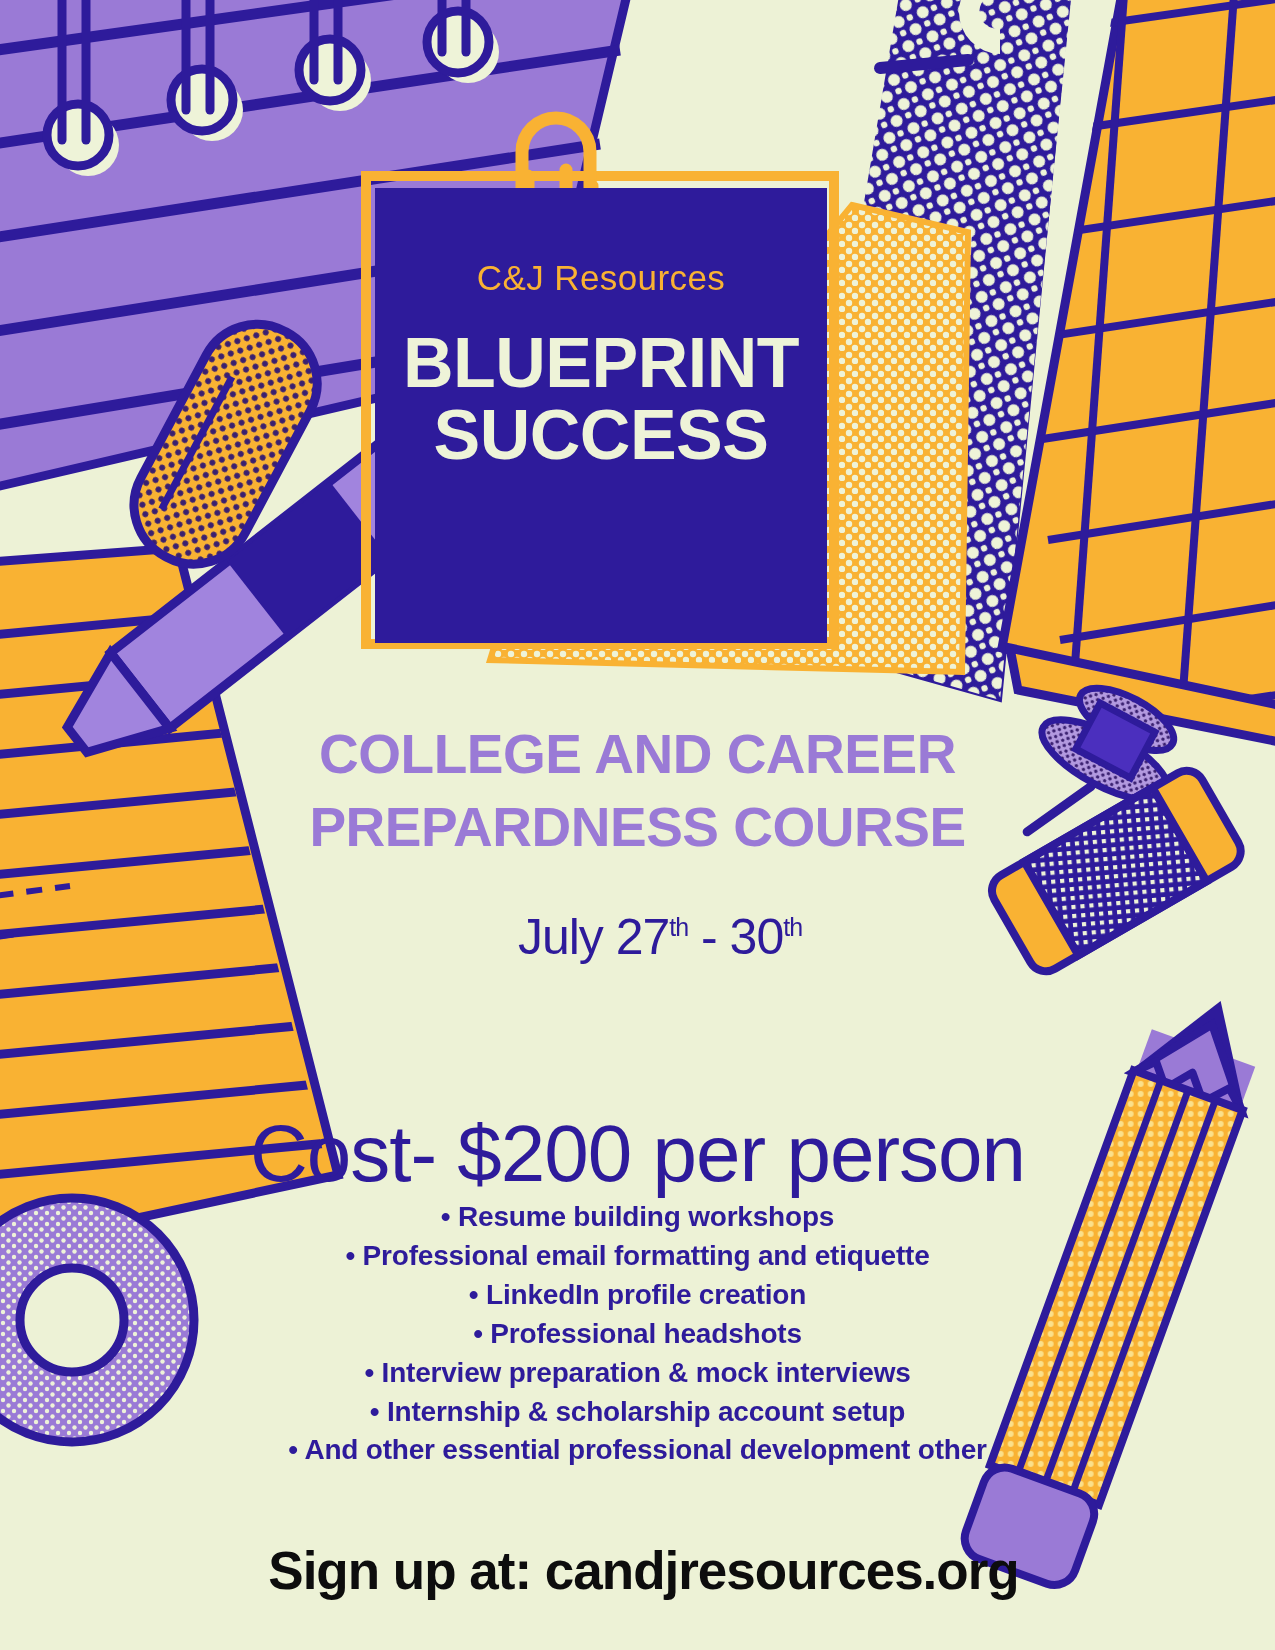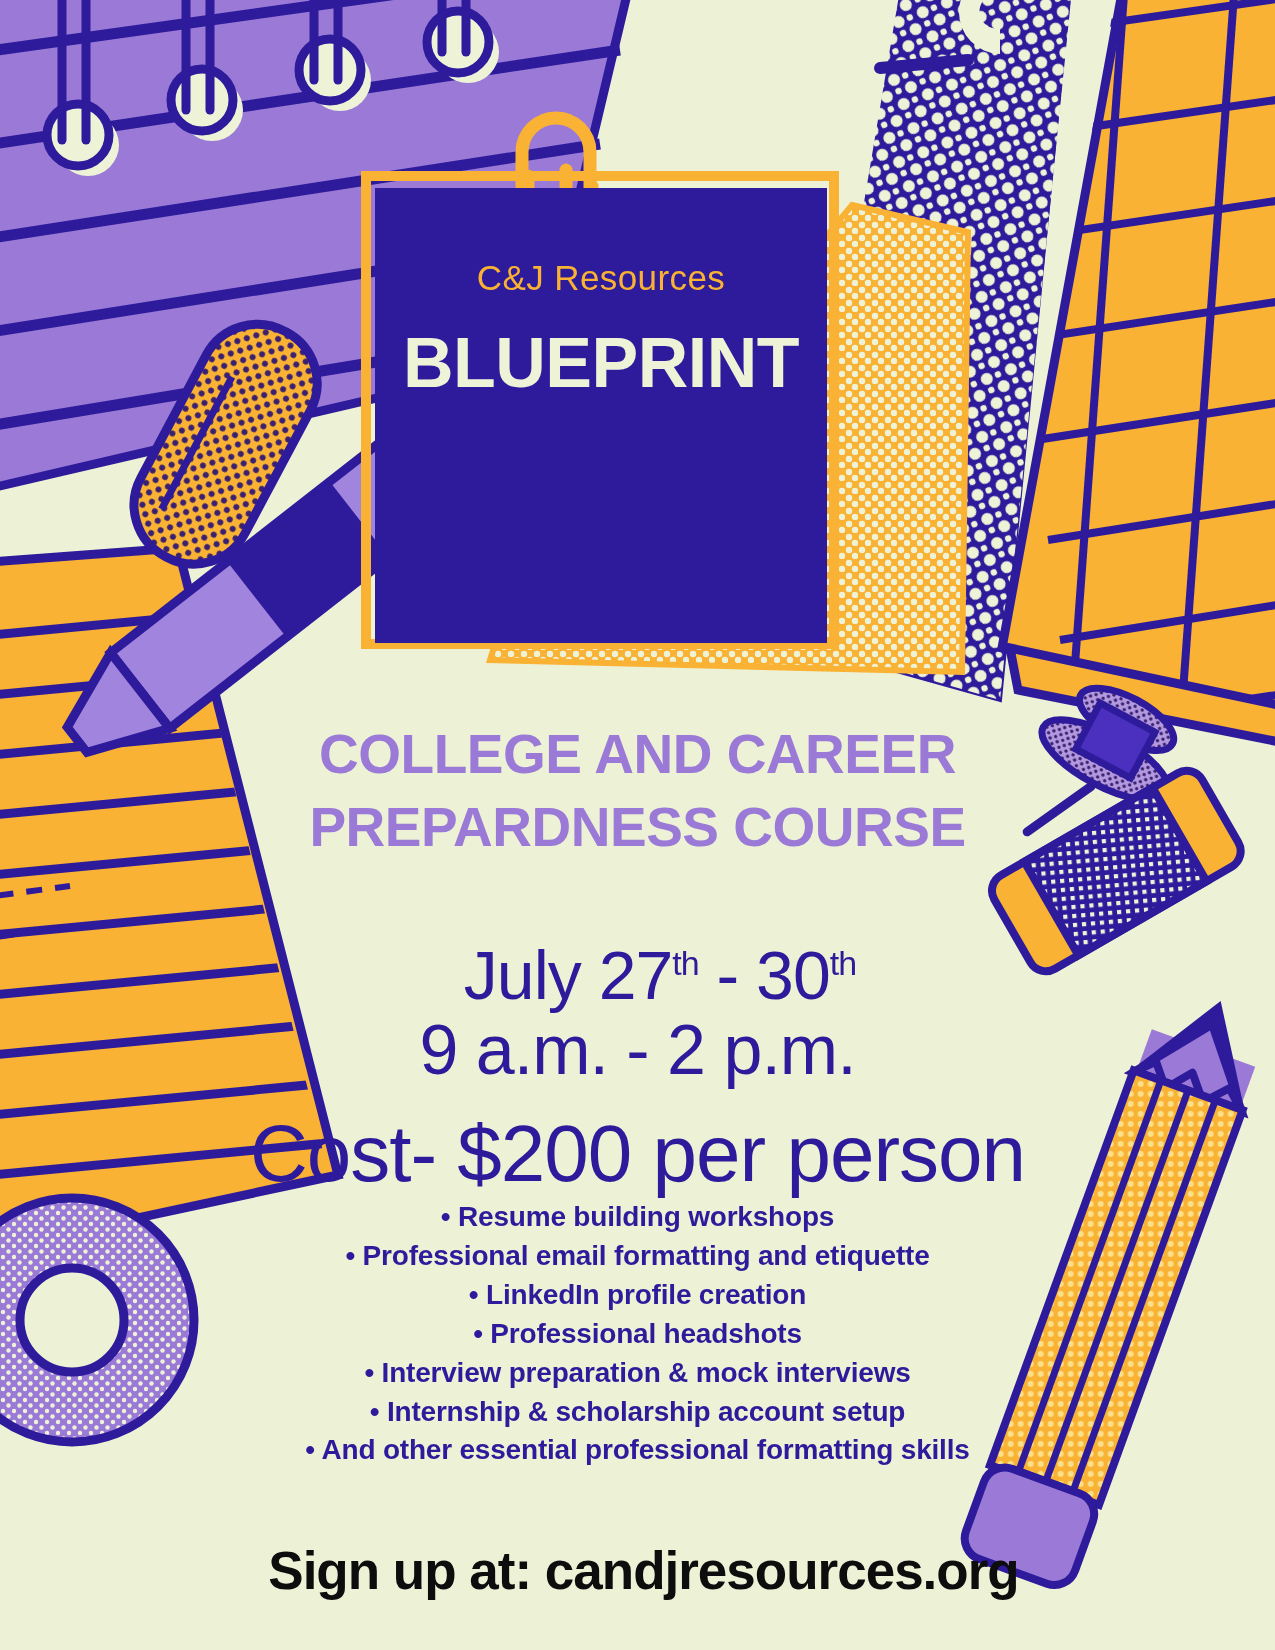--- a/index.html
+++ b/index.html
@@ -316,6 +316,7 @@
       <div class="brand">C&amp;J Resources</div>
       <div class="bigtitle">
         <span>BLUEPRINT</span>
+        <span>SUCCESS</span>
       </div>
     </div>
   </div>

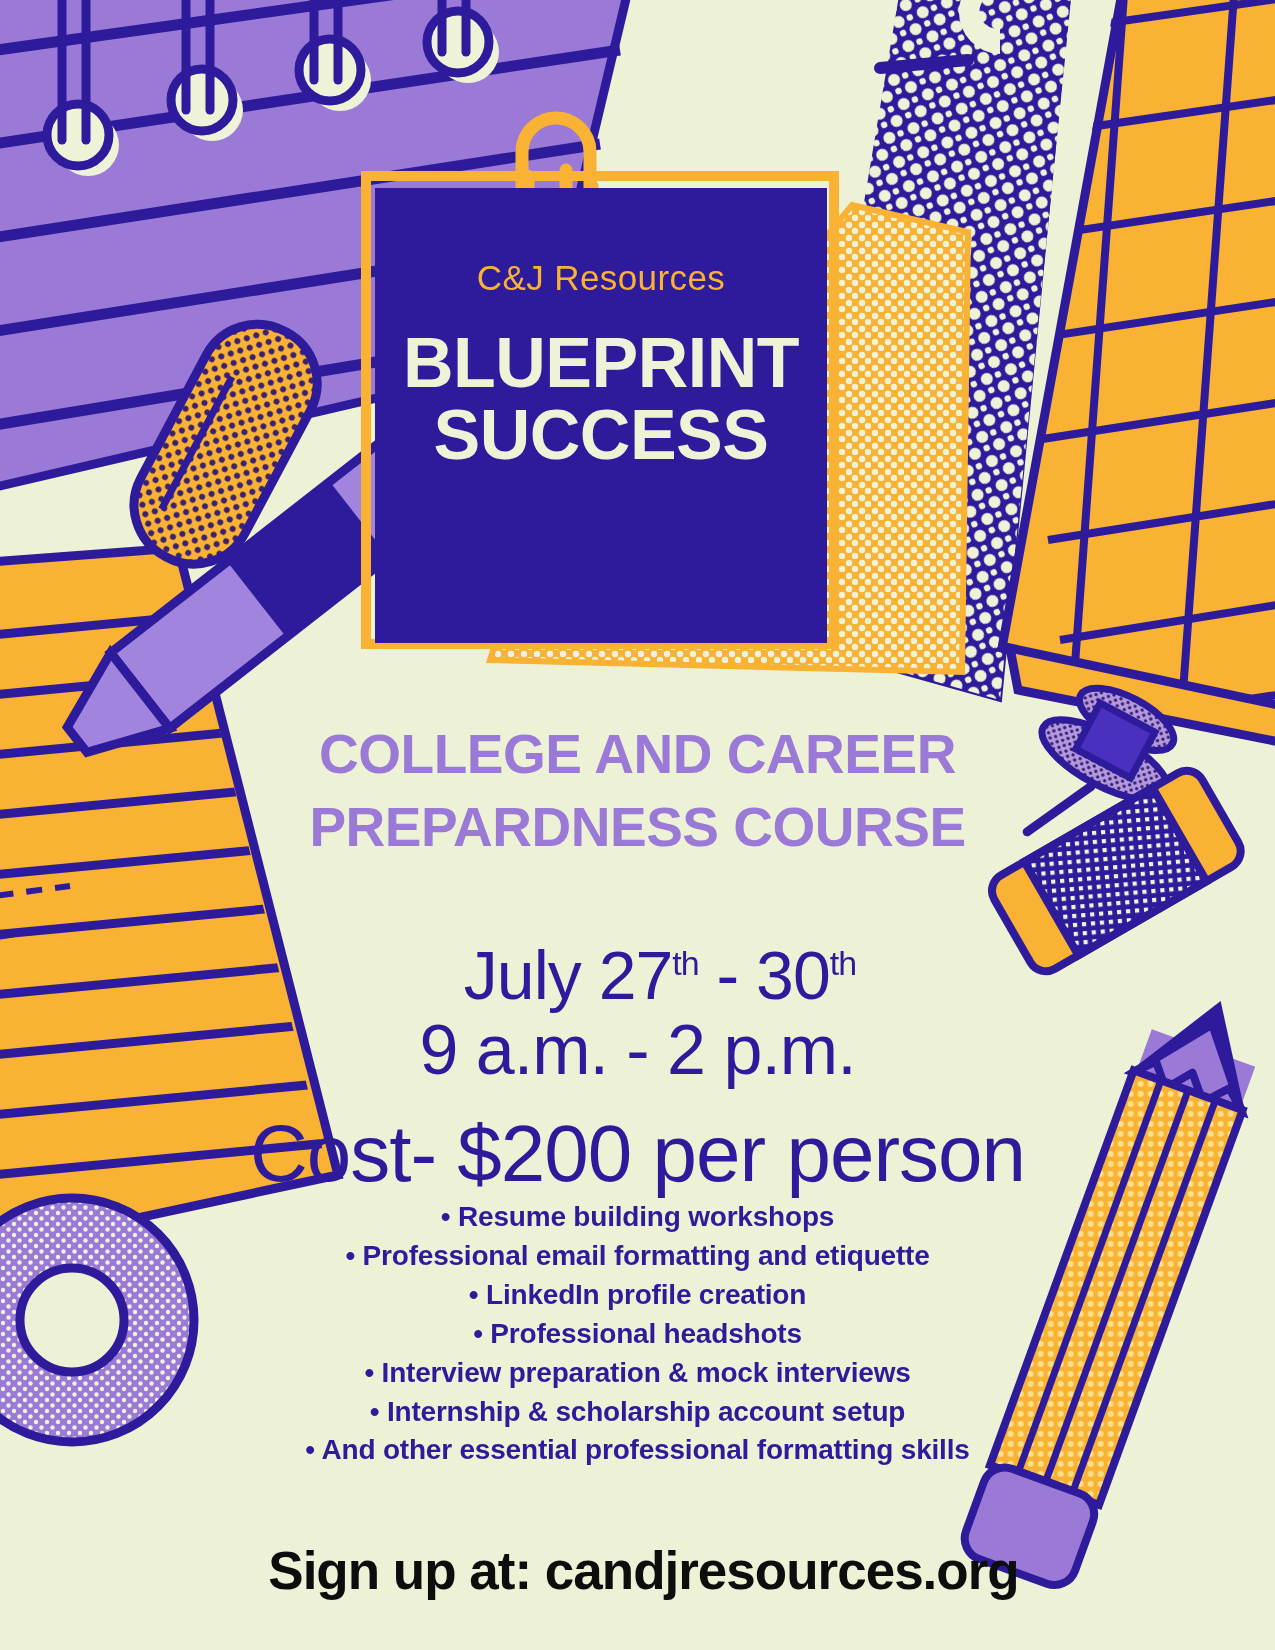--- a/index.html
+++ b/index.html
@@ -75,7 +75,7 @@
     letter-spacing:-1px;
     z-index:45;
   }
-  .detail-dates{top:936px;font-size:68px;padding-left:45px;}
+  .detail-dates{top:908px;font-size:50px;padding-left:45px;}
   .detail-time{top:1010px;font-size:70px;}
   .detail-cost{top:1108px;font-size:80px;}
   .detail sup{font-size:.5em;vertical-align:super;}

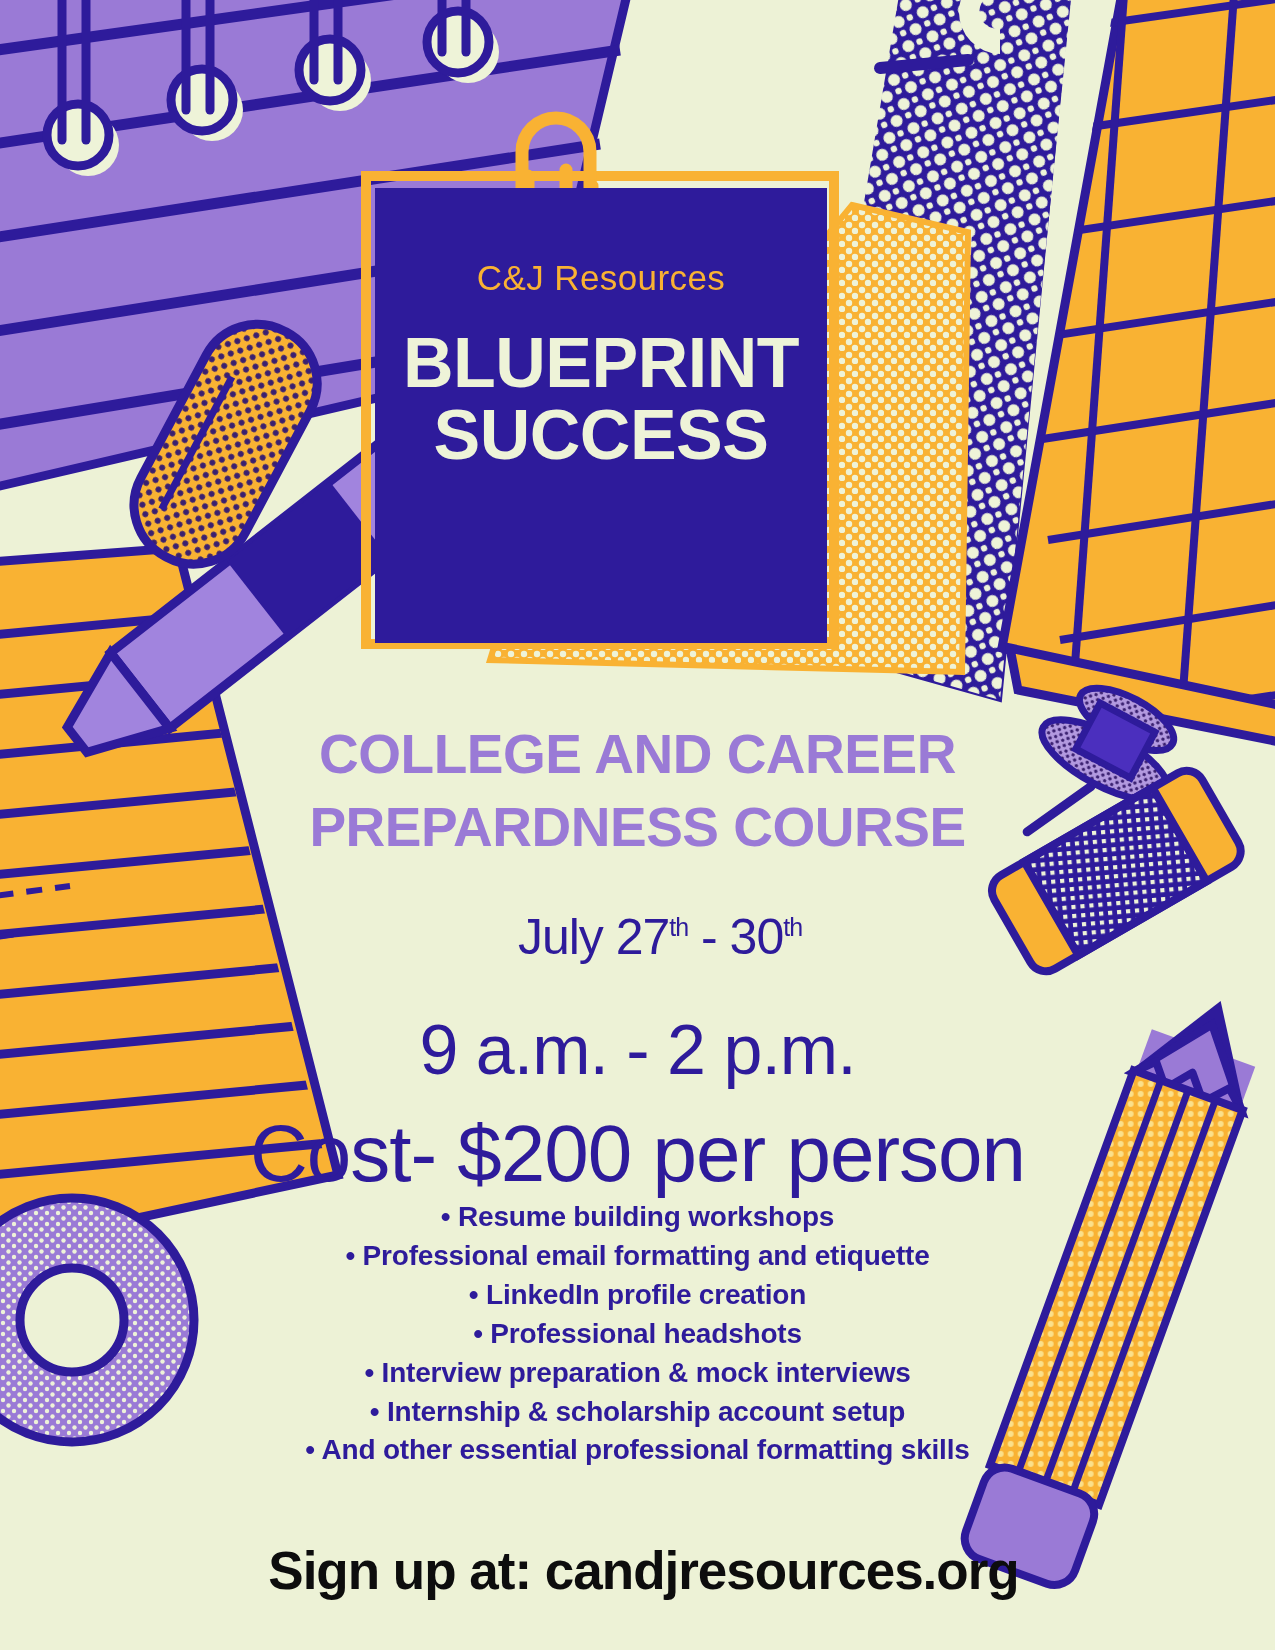--- a/index.html
+++ b/index.html
@@ -328,7 +328,6 @@
 
   <div class="detail detail-dates"><span>July 27</span><sup>th</sup><span> - 30</span><sup>th</sup></div>
 
-  <div class="detail detail-time">9 a.m. - 2 p.m.</div>
   <div class="detail detail-cost">Cost- $200 per person</div>
 
   <div class="bullets">

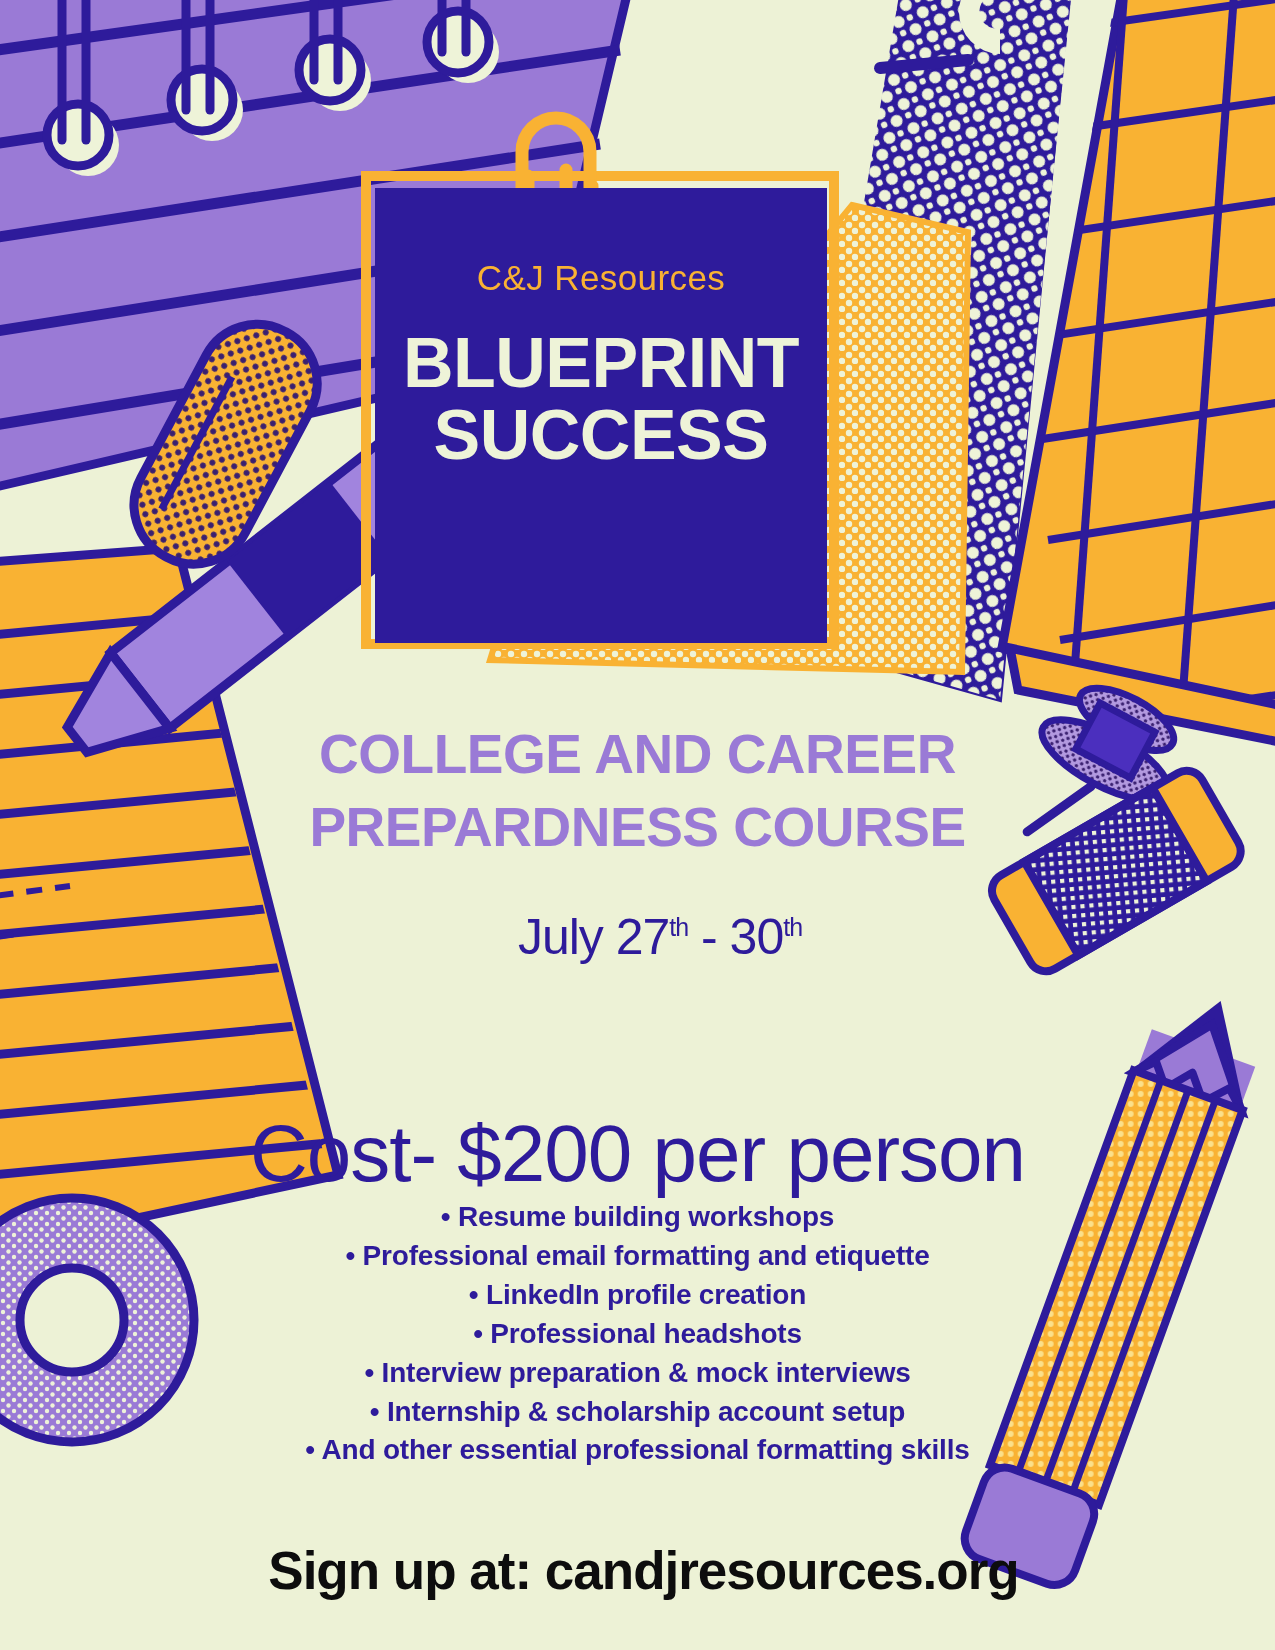--- a/index.html
+++ b/index.html
@@ -337,7 +337,7 @@
     <div>• Professional headshots</div>
     <div>• Interview preparation &amp; mock interviews</div>
     <div>• Internship &amp; scholarship account setup</div>
-    <div>• And other essential professional formatting skills</div>
+    <div>• And other essential professional development other</div>
   </div>
 
   <div class="signup">Sign up at: candjresources.org</div>

